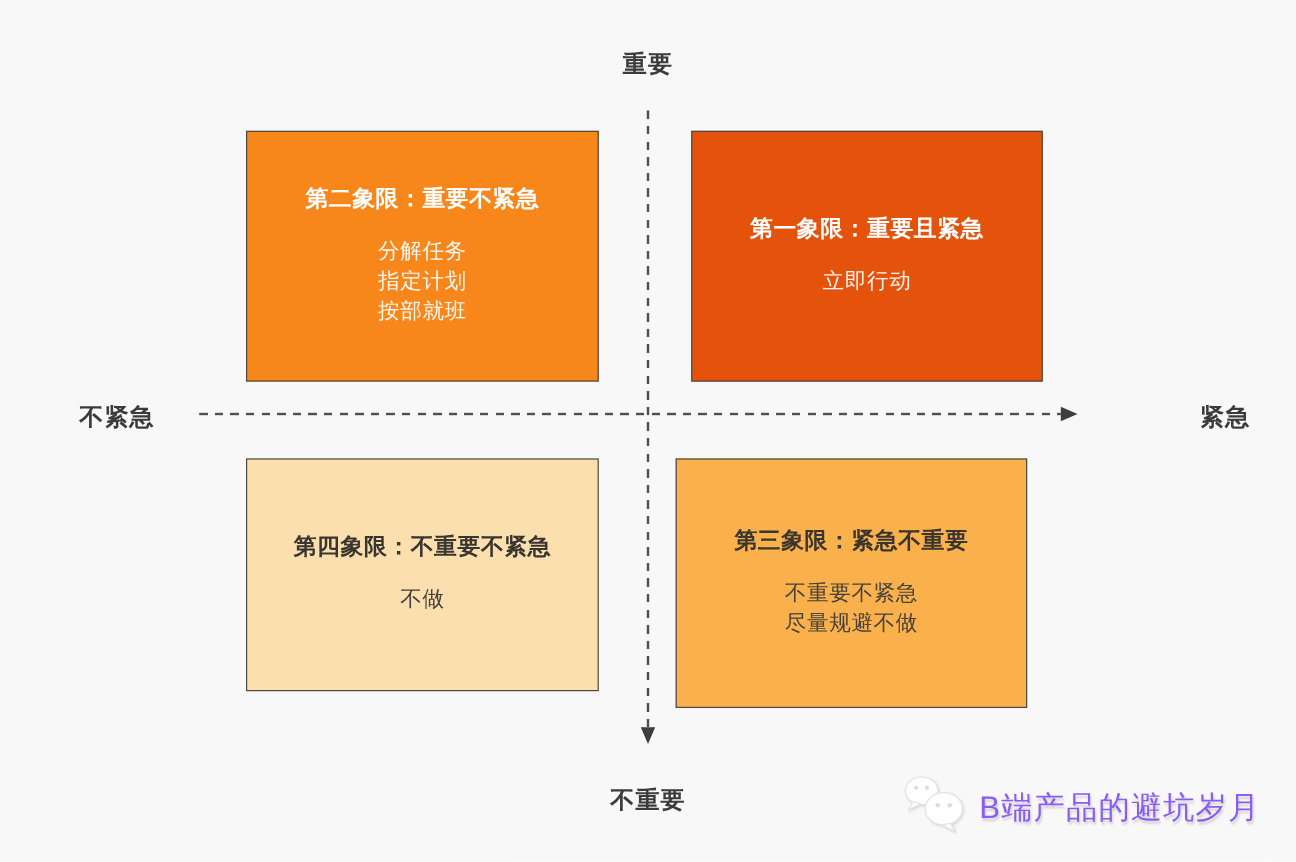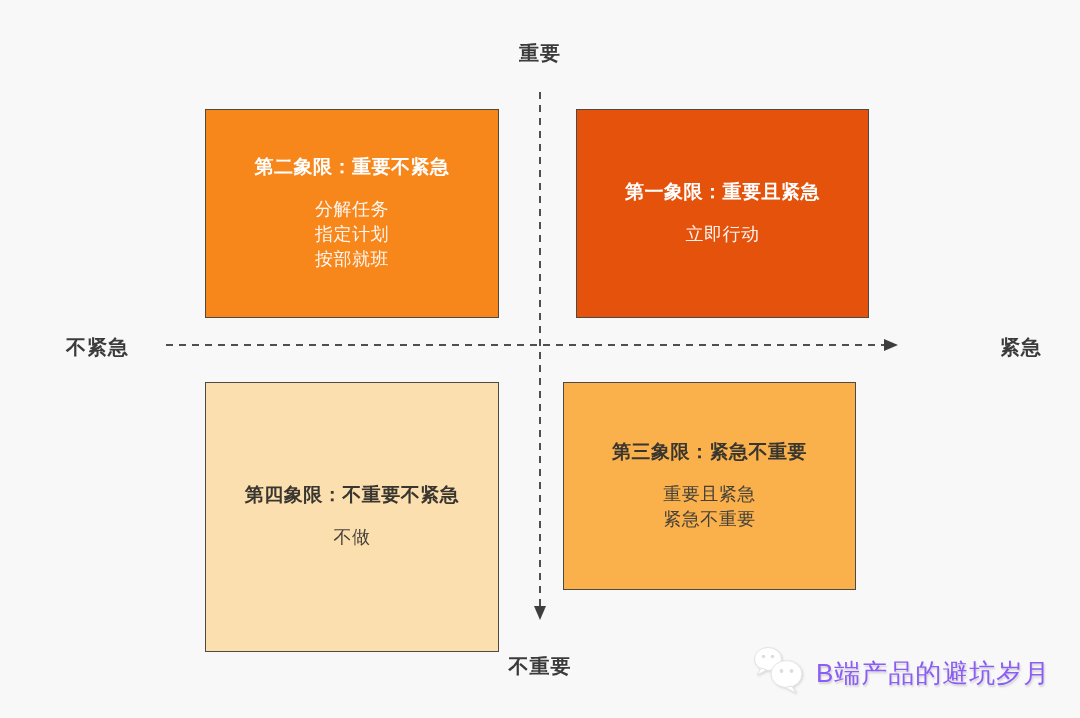--- a/index.html
+++ b/index.html
@@ -52,7 +52,7 @@
   }
   .quad-q2{left:205px;top:109px;width:294px;height:209px;}
   .quad-q1{left:576px;top:109px;width:293px;height:209px;}
-  .quad-q4{left:205px;top:382px;width:294px;height:270px;}
+  .quad-q4{left:205px;top:382px;width:294px;height:194px;}
   .quad-q3{left:563px;top:382px;width:293px;height:208px;}
   .q-title{
     font-size:19px;font-weight:bold;line-height:21px;

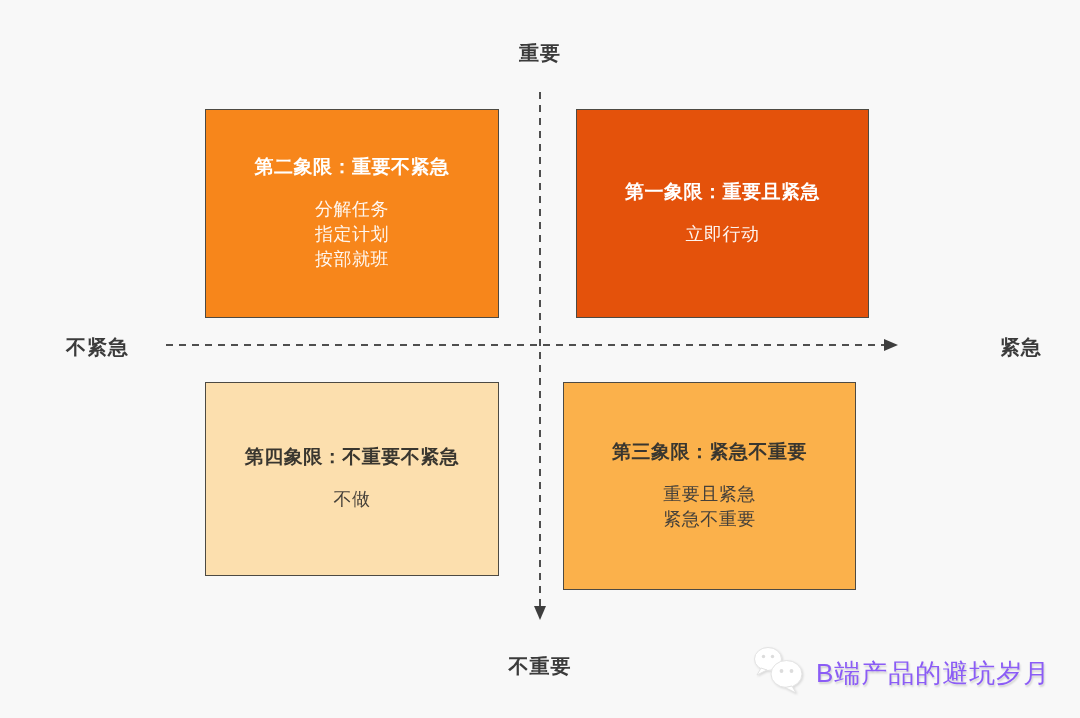--- a/index.html
+++ b/index.html
@@ -108,7 +108,7 @@
 
   <div class="quad quad-q3 quad-dark" style="background-color: rgb(251, 177, 75);">
     <div class="q-title">第三象限：紧急不重要</div>
-    <div class="q-line">重要且紧急</div>
+    <div class="q-line">不重要不紧急</div>
     <div class="q-line">紧急不重要</div>
   </div>
 

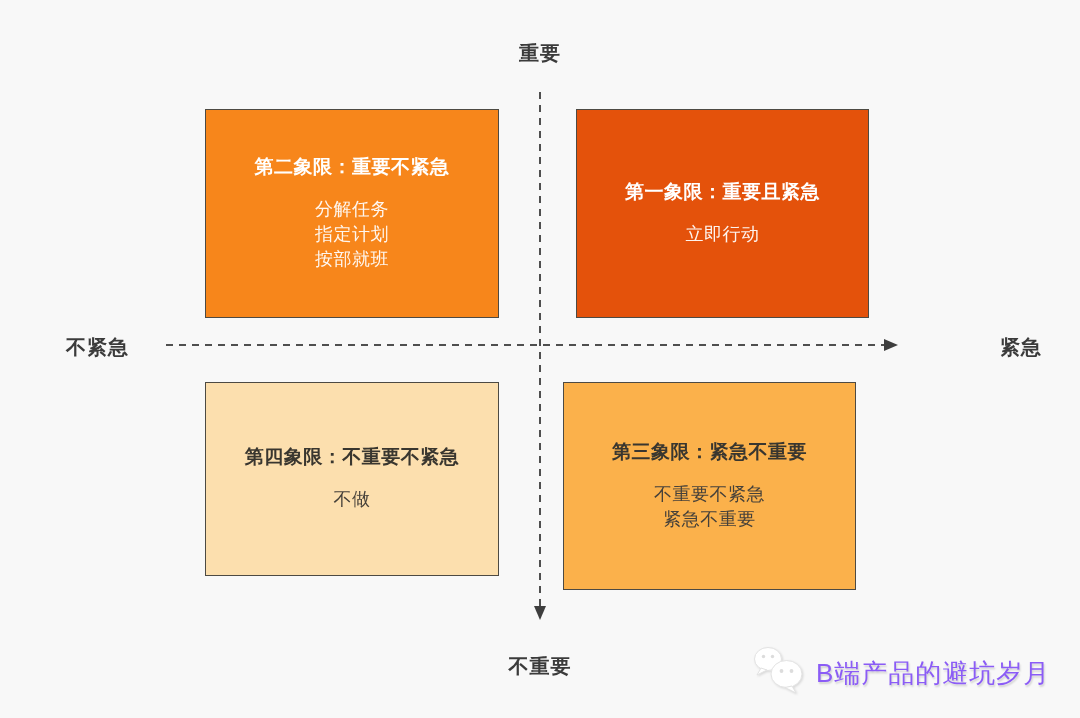--- a/index.html
+++ b/index.html
@@ -109,7 +109,7 @@
   <div class="quad quad-q3 quad-dark" style="background-color: rgb(251, 177, 75);">
     <div class="q-title">第三象限：紧急不重要</div>
     <div class="q-line">不重要不紧急</div>
-    <div class="q-line">紧急不重要</div>
+    <div class="q-line">尽量规避不做</div>
   </div>
 
   <div class="watermark">

